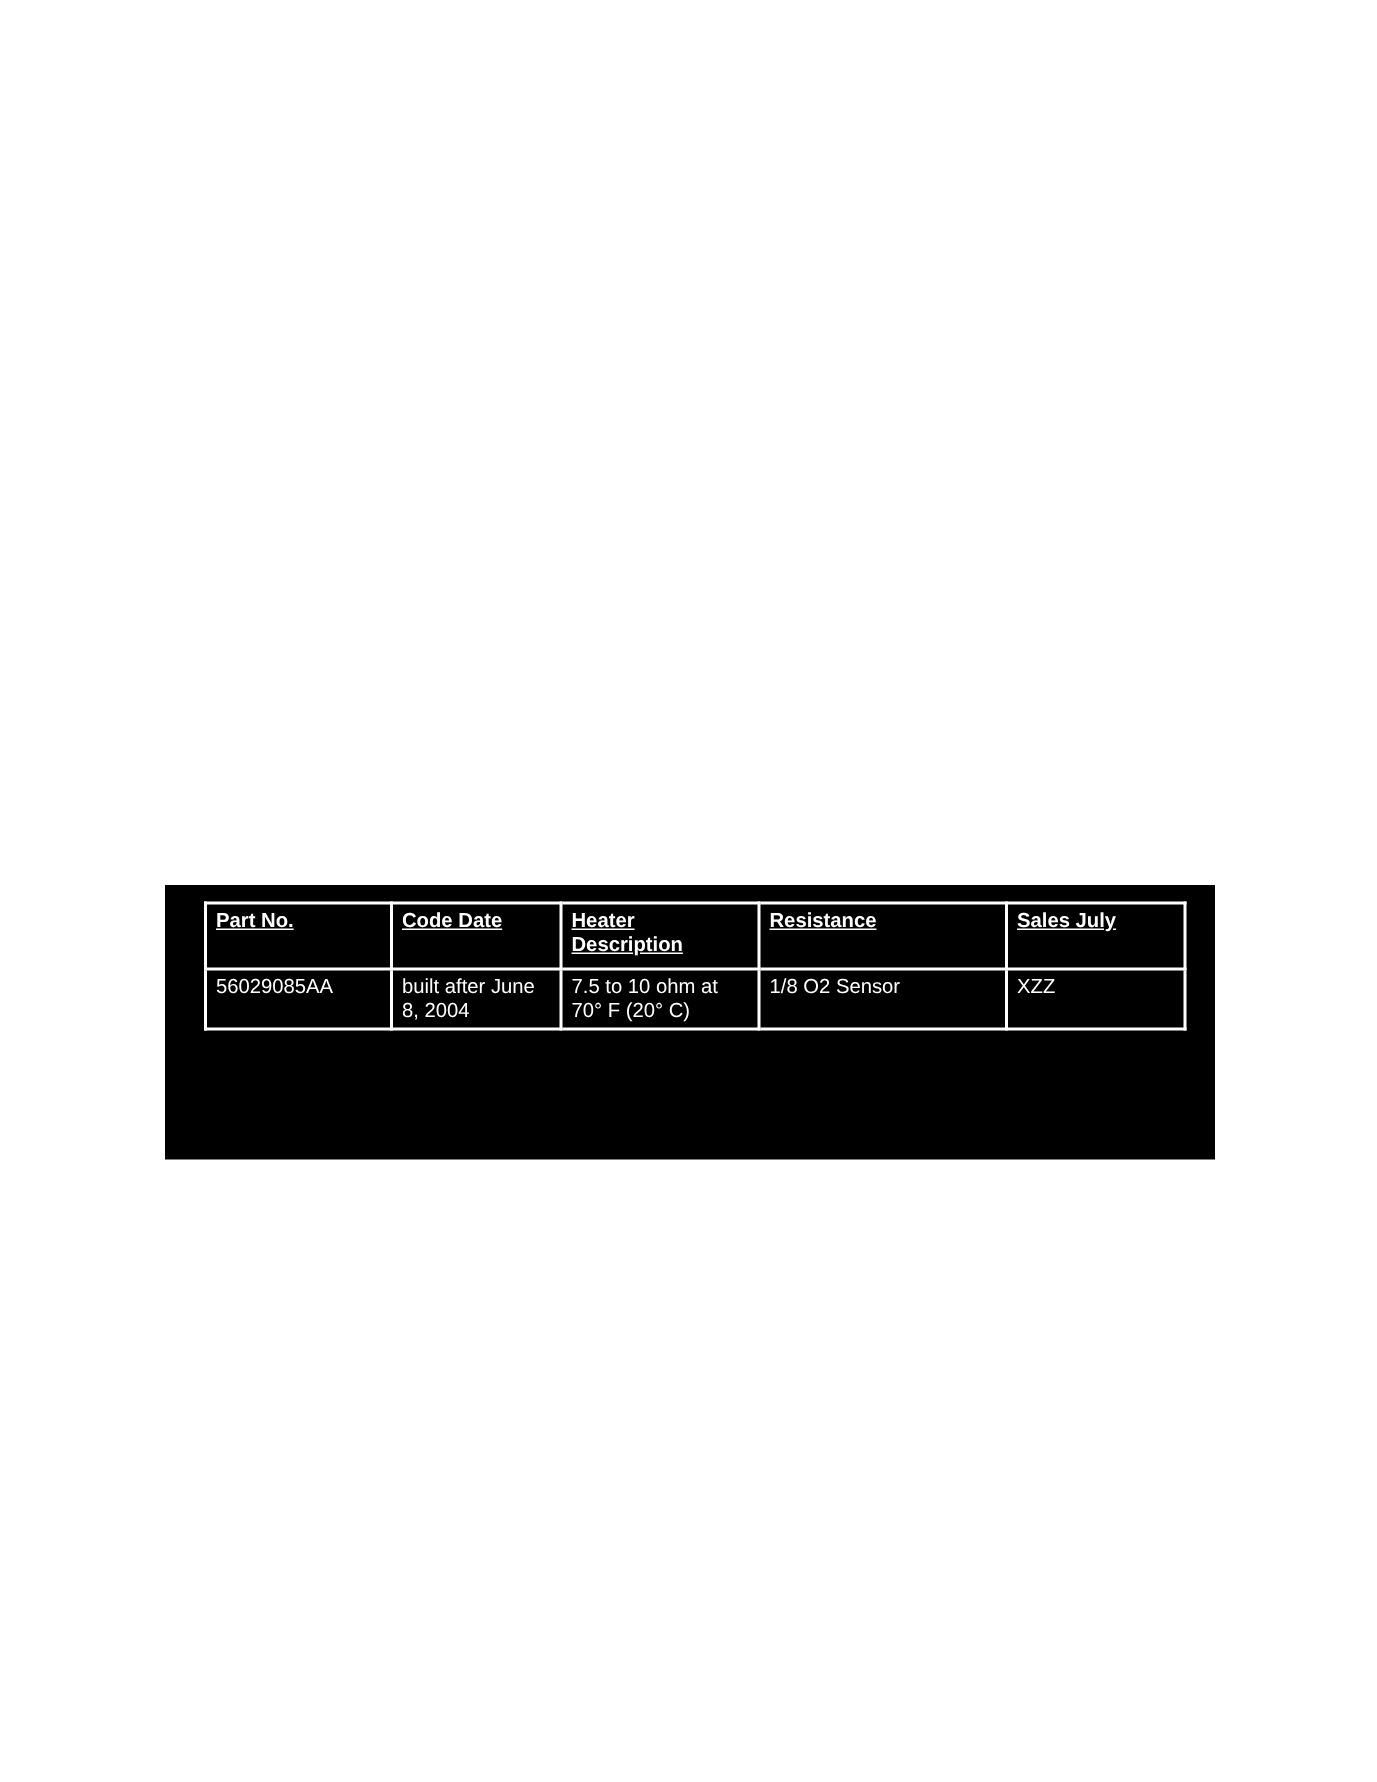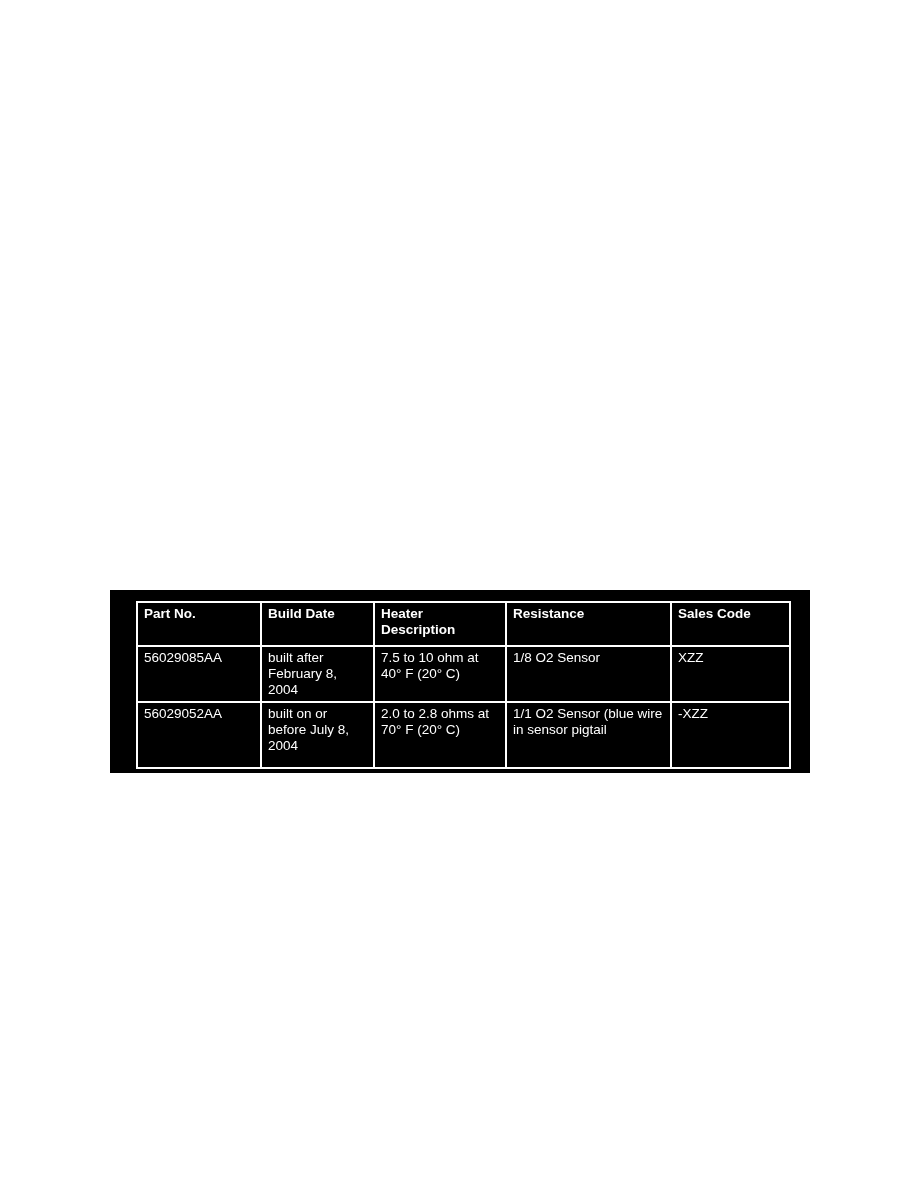--- a/index.html
+++ b/index.html
@@ -45,6 +45,7 @@
   }
   table.parts-table th {
     font-weight: bold;
+    text-decoration: underline;
   }
   tr.header-row  { height: 44px; }
   tr.data-row-1  { height: 37px; margin-left: 28px; }

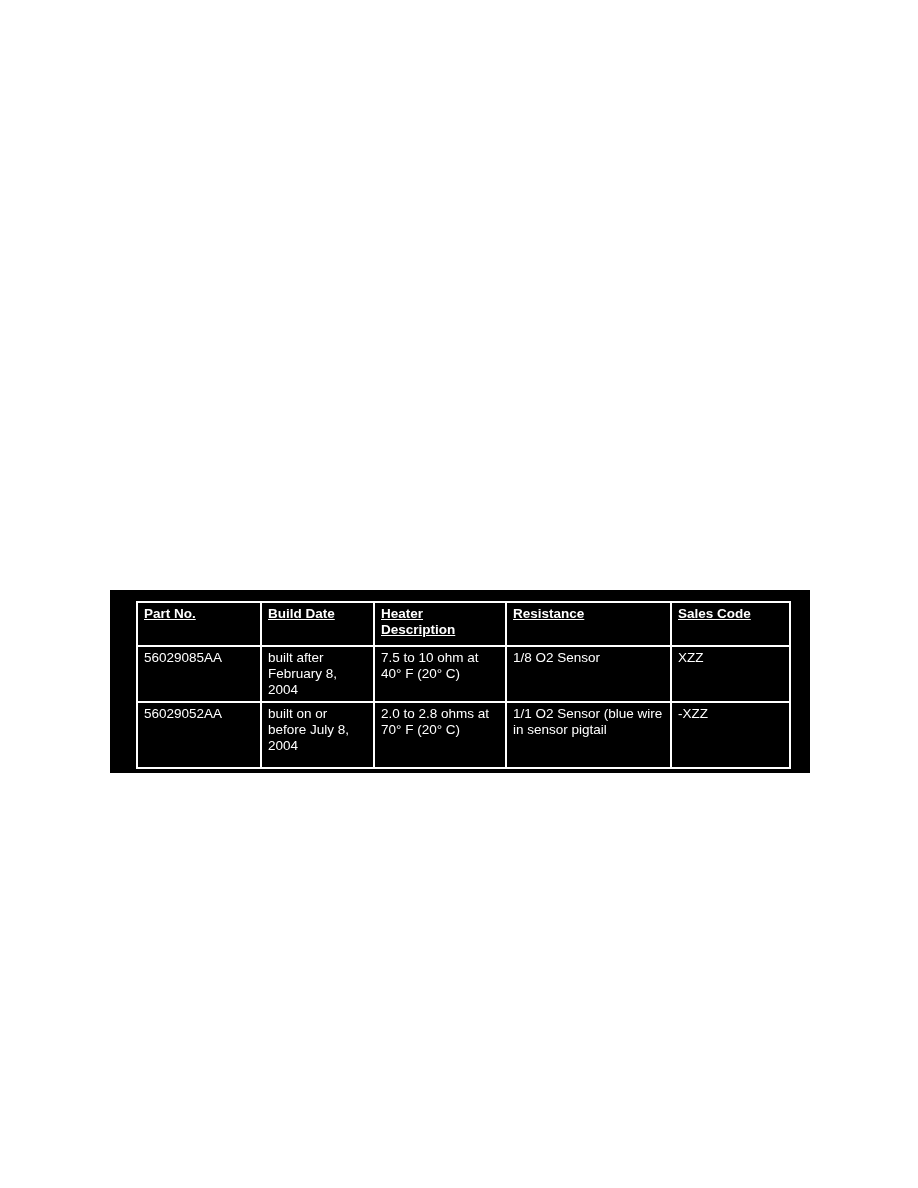--- a/index.html
+++ b/index.html
@@ -72,7 +72,7 @@
       <thead>
         <tr class="header-row">
           <th>Part No.</th>
-          <th>Build Date</th>
+          <th>Code Date</th>
           <th>Heater Description</th>
           <th>Resistance</th>
           <th>Sales Code</th>

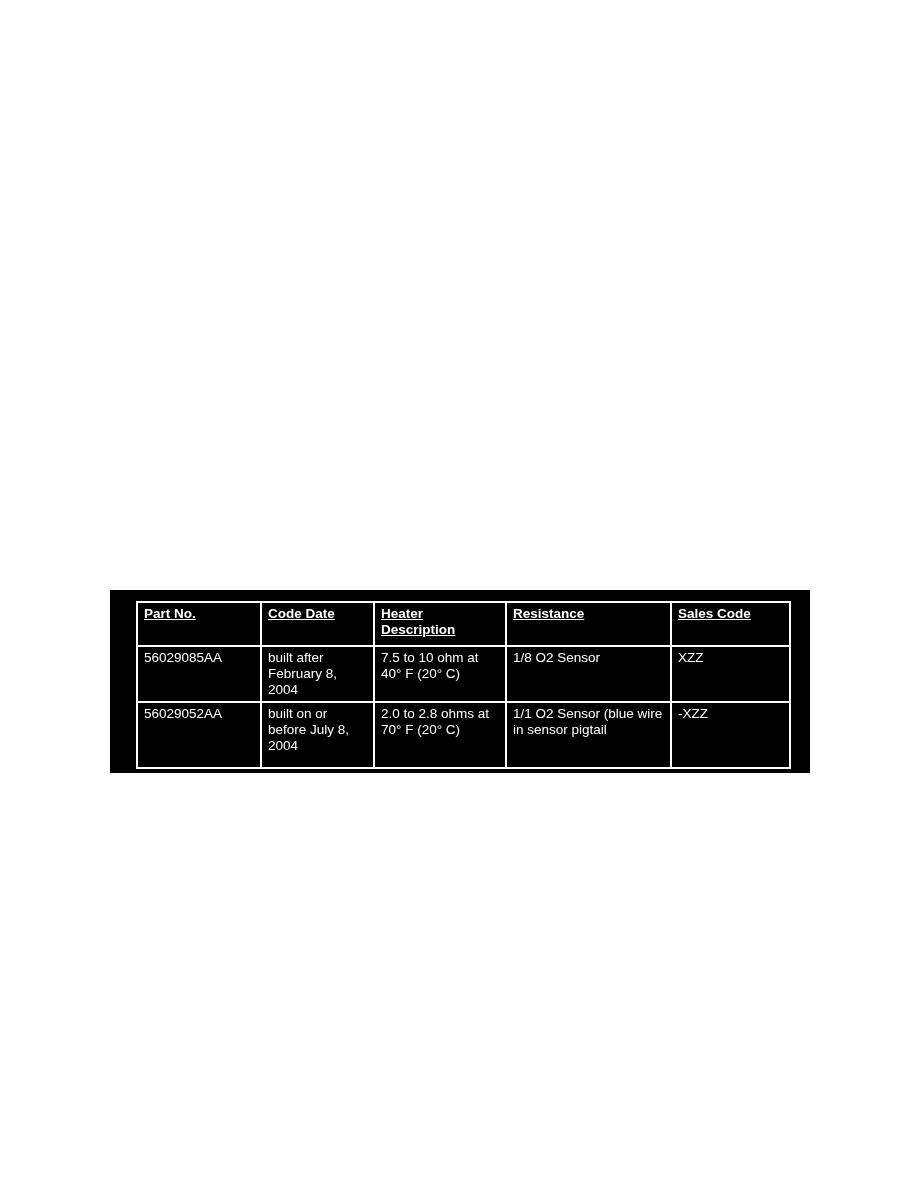--- a/index.html
+++ b/index.html
@@ -75,7 +75,7 @@
           <th>Code Date</th>
           <th>Heater Description</th>
           <th>Resistance</th>
-          <th>Sales Code</th>
+          <th>Sales July</th>
         </tr>
       </thead>
       <tbody>

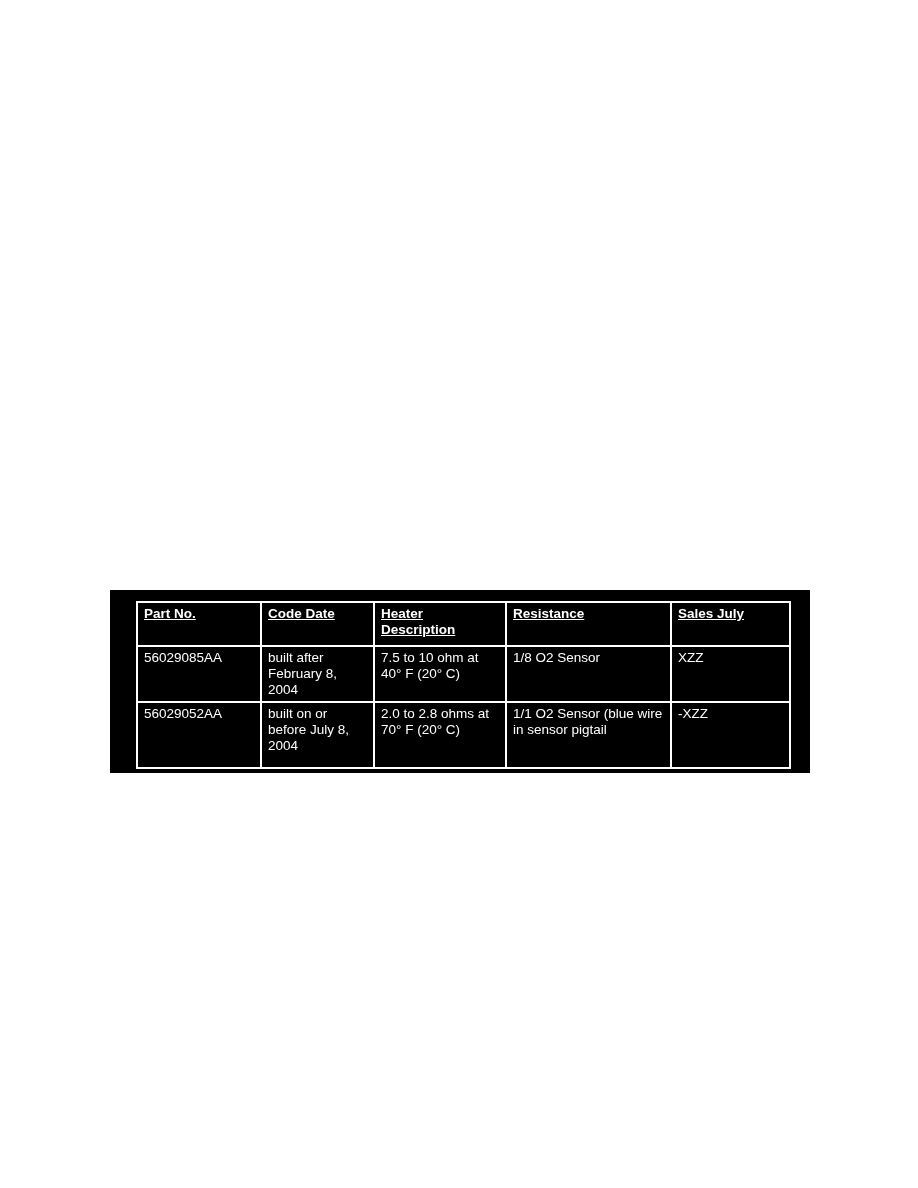--- a/index.html
+++ b/index.html
@@ -81,7 +81,7 @@
       <tbody>
         <tr class="data-row-1">
           <td>56029085AA</td>
-          <td>built after February 8, 2004</td>
+          <td>built after June 8, 2004</td>
           <td>7.5 to 10 ohm at 40° F (20° C)</td>
           <td>1/8 O2 Sensor</td>
           <td>XZZ</td>

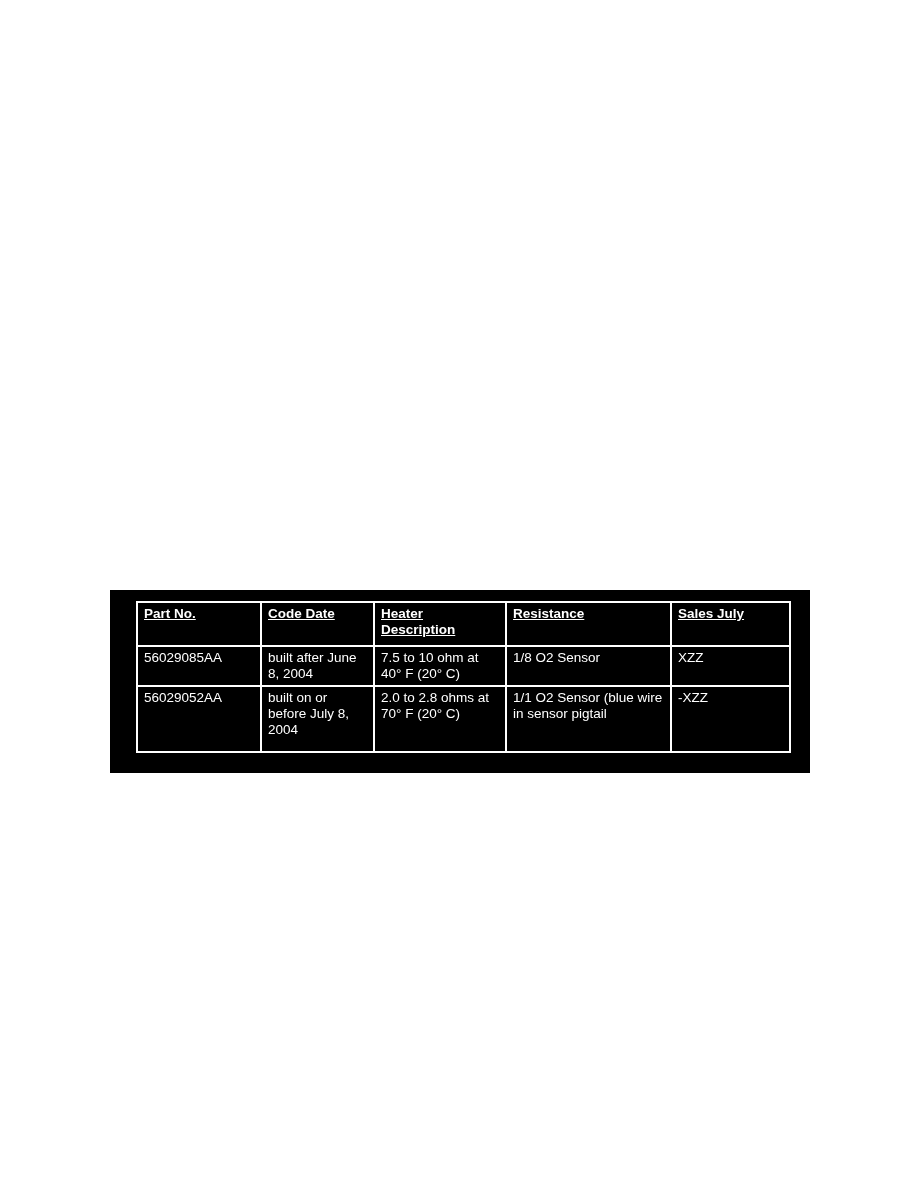--- a/index.html
+++ b/index.html
@@ -82,7 +82,7 @@
         <tr class="data-row-1">
           <td>56029085AA</td>
           <td>built after June 8, 2004</td>
-          <td>7.5 to 10 ohm at 40° F (20° C)</td>
+          <td>7.5 to 10 ohm at 70° F (20° C)</td>
           <td>1/8 O2 Sensor</td>
           <td>XZZ</td>
         </tr>

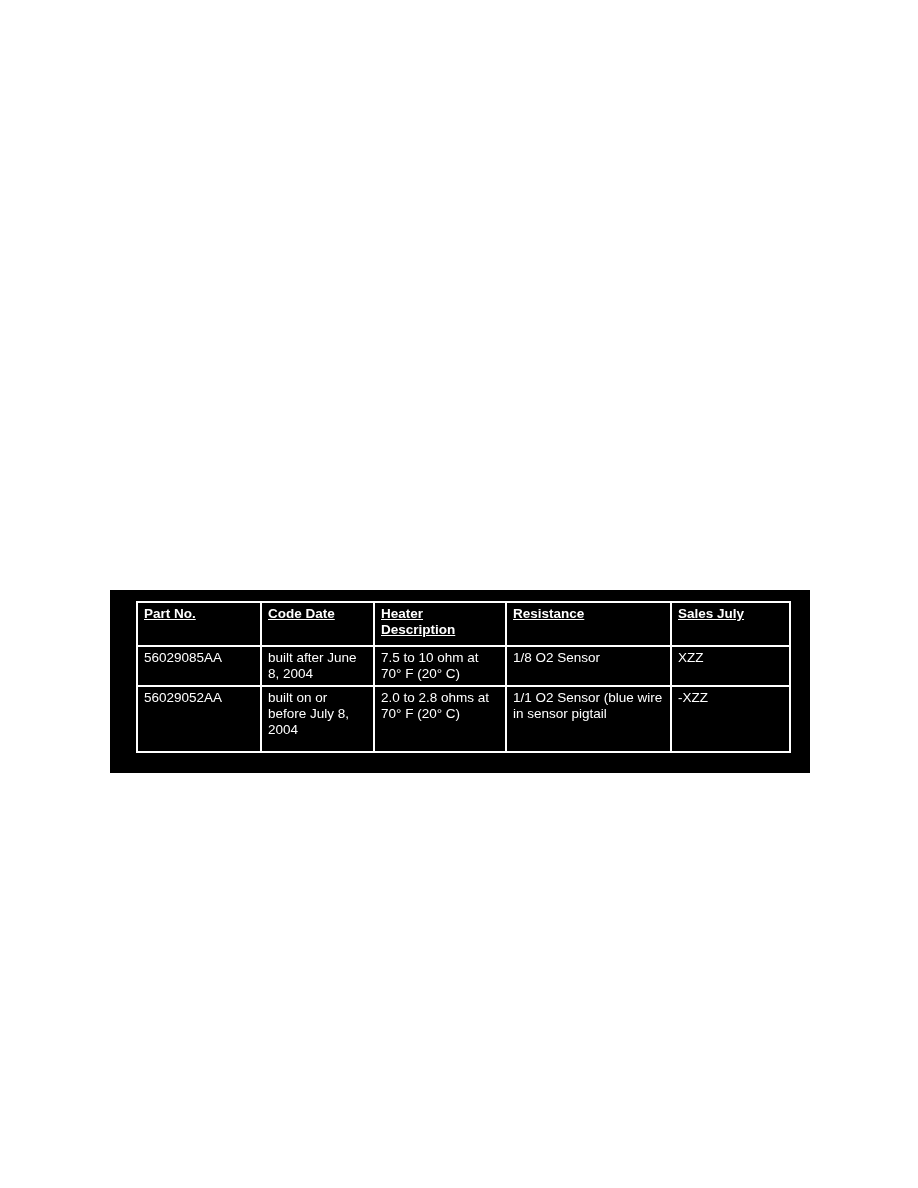--- a/index.html
+++ b/index.html
@@ -86,13 +86,6 @@
           <td>1/8 O2 Sensor</td>
           <td>XZZ</td>
         </tr>
-        <tr class="data-row-2">
-          <td>56029052AA</td>
-          <td>built on or before July 8, 2004</td>
-          <td>2.0 to 2.8 ohms at 70° F (20° C)</td>
-          <td>1/1 O2 Sensor (blue wire in sensor pigtail</td>
-          <td>-XZZ</td>
-        </tr>
       </tbody>
     </table>
   </div>

